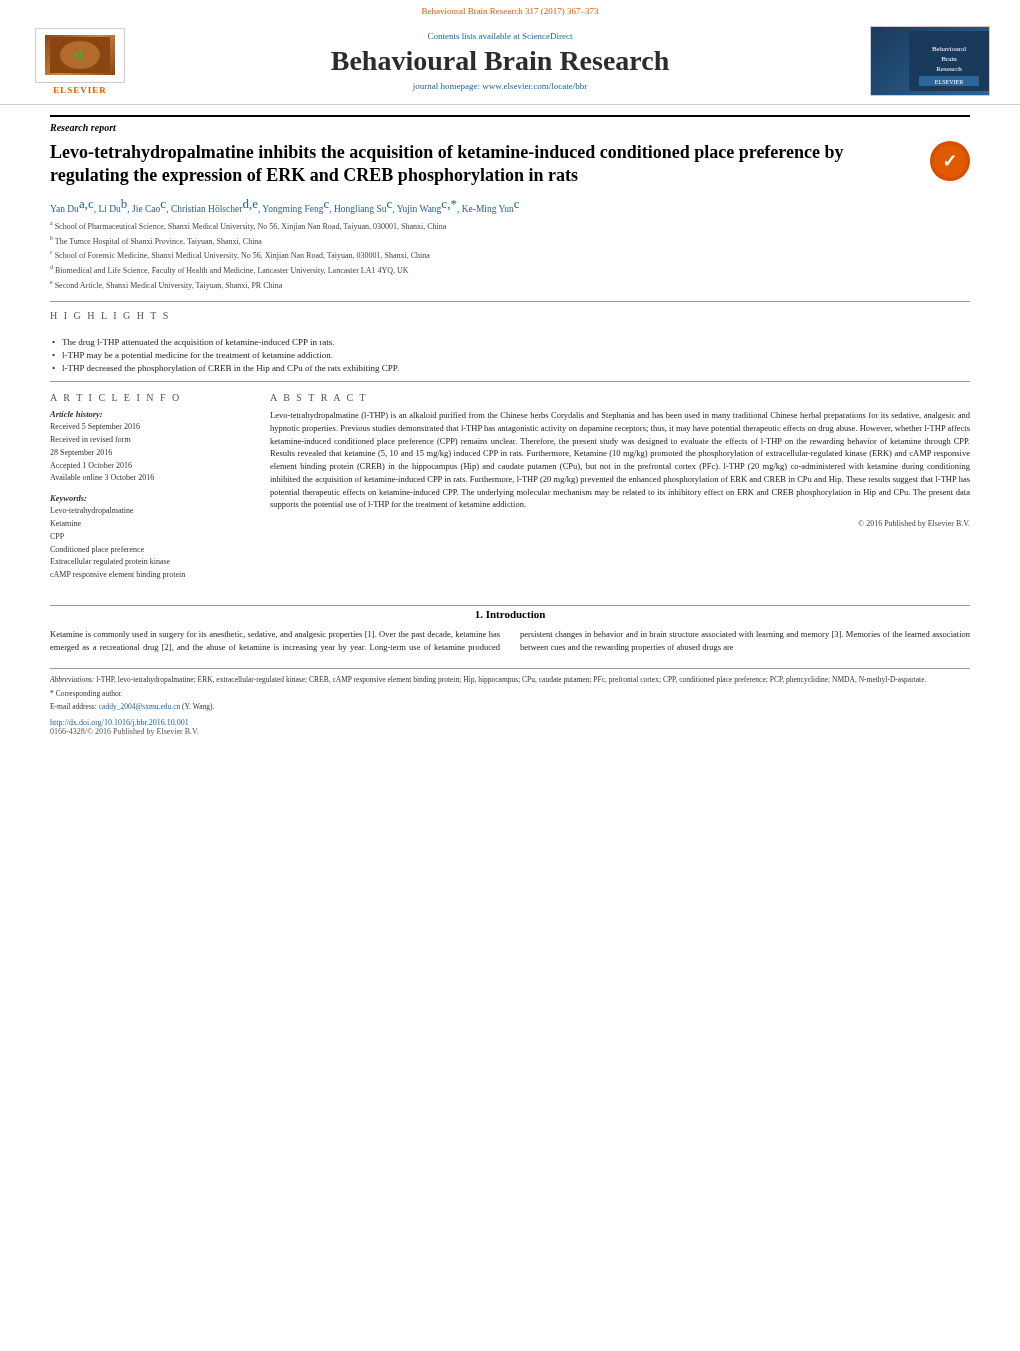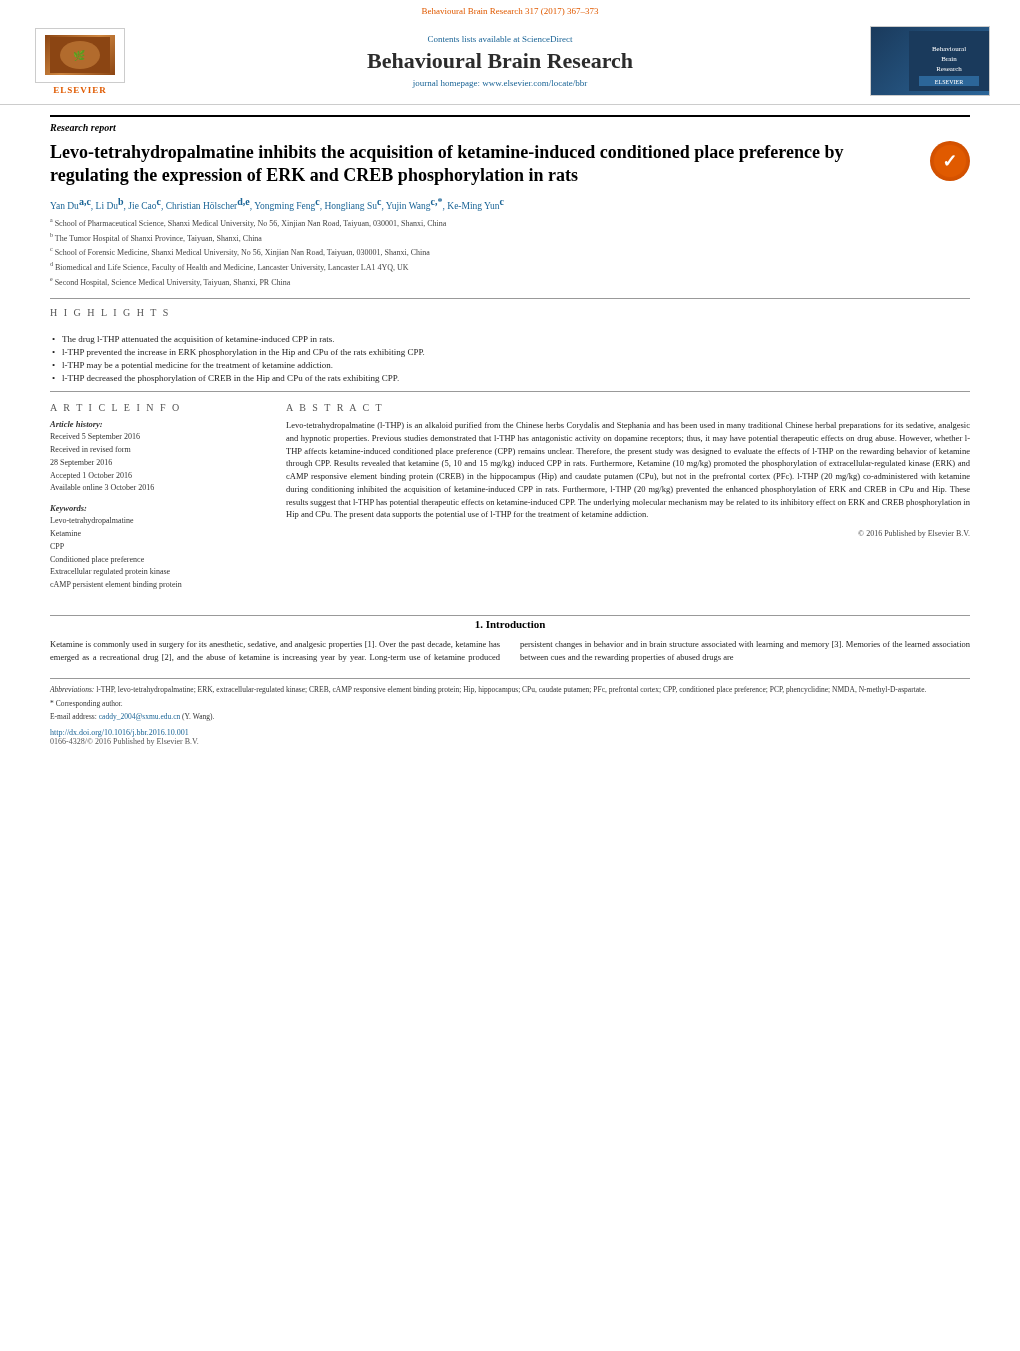--- a/index.html
+++ b/index.html
@@ -73,7 +73,7 @@
       margin-bottom: 4px;
     }
     .journal-title {
-      font-size: 22px;
+      font-size: 28px;
       font-weight: bold;
       color: #2c2c2c;
       margin-bottom: 4px;

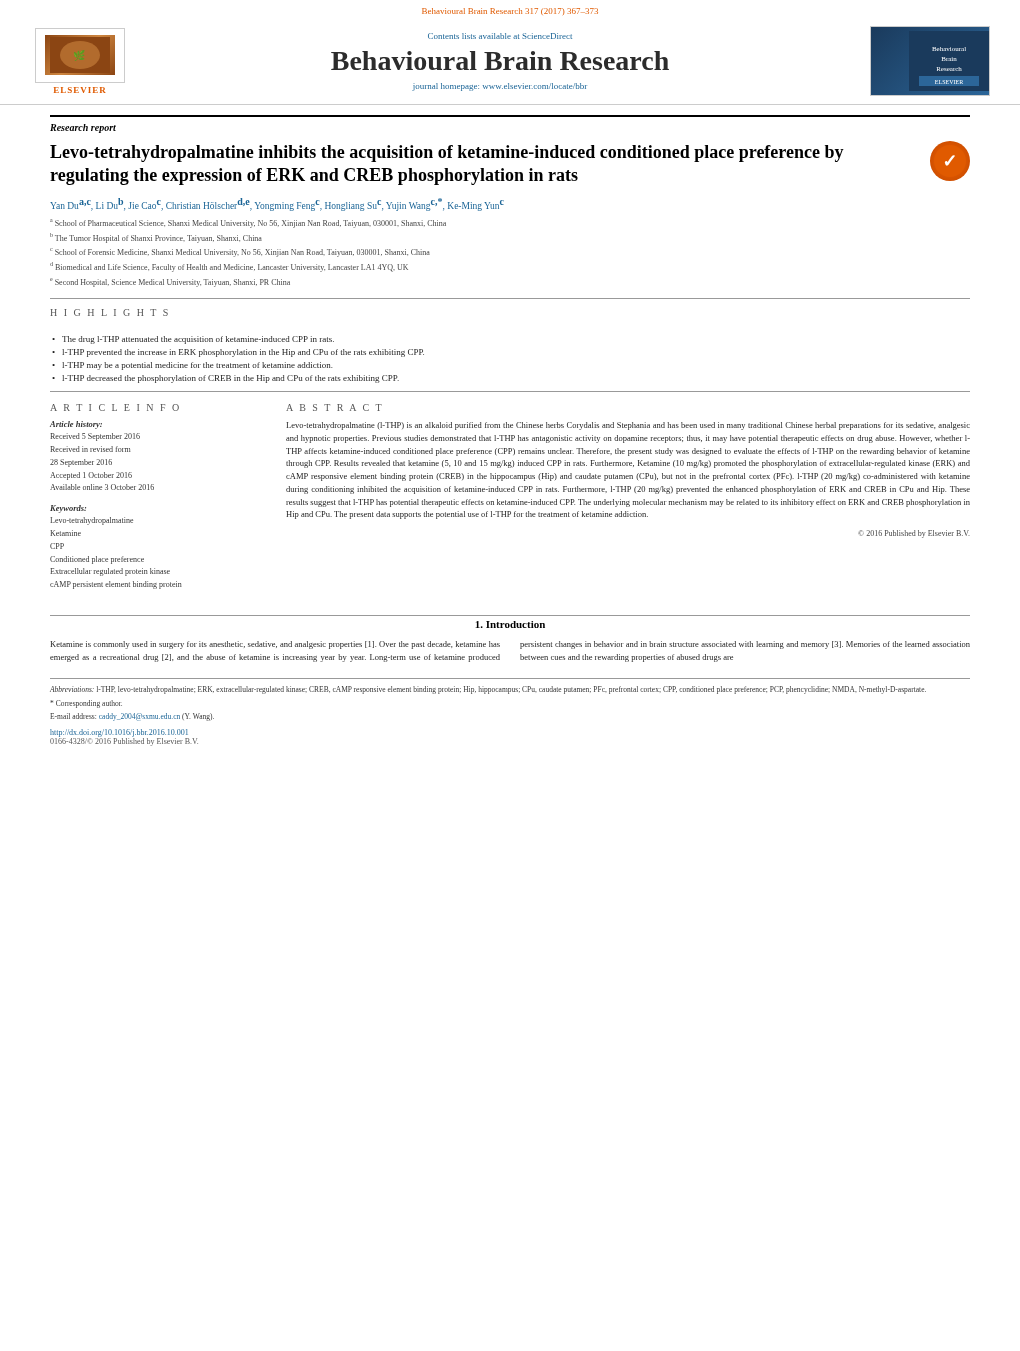--- a/index.html
+++ b/index.html
@@ -142,8 +142,7 @@
       margin-bottom: 5px;
     }
     .authors sup {
-      font-size: 10px;
-      font-weight: bold;
+      font-size: 13px;
     }
     .affiliations {
       font-size: 8px;

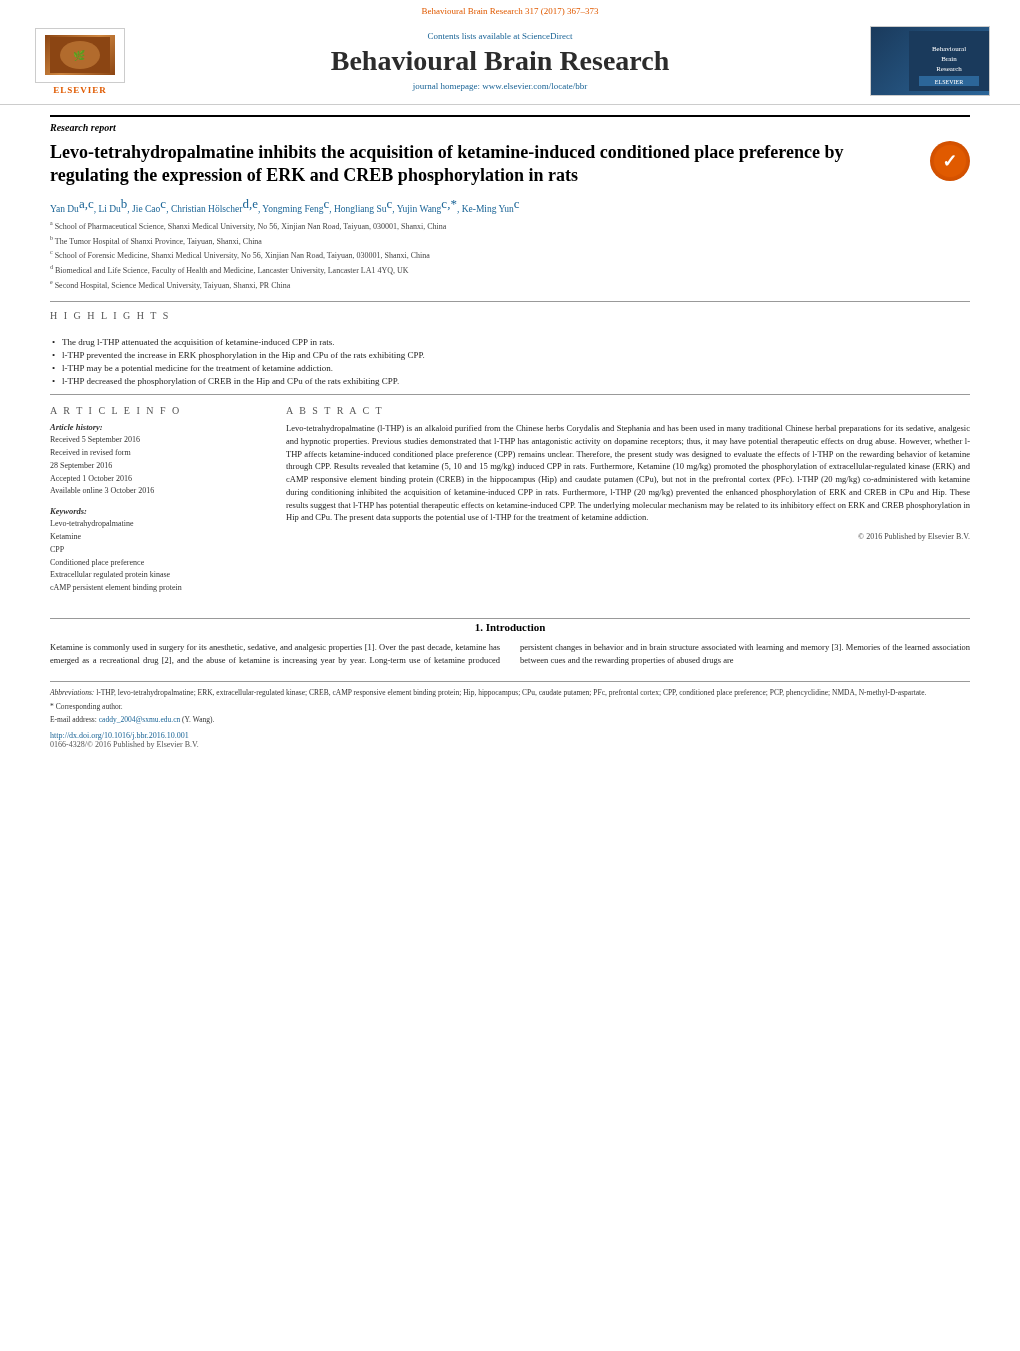--- a/index.html
+++ b/index.html
@@ -370,7 +370,7 @@
       <p><sup>b</sup> <span>The Tumor Hospital of Shanxi Province, Taiyuan, Shanxi, China</span></p>
       <p><sup>c</sup> <span>School of Forensic Medicine, Shanxi Medical University, No 56, Xinjian Nan Road, Taiyuan, 030001, Shanxi, China</span></p>
       <p><sup>d</sup> <span>Biomedical and Life Science, Faculty of Health and Medicine, Lancaster University, Lancaster LA1 4YQ, UK</span></p>
-      <p><sup>e</sup> <span>Second Hospital, Science Medical University, Taiyuan, Shanxi, PR China</span></p>
+      <p><sup>e</sup> <span>Second Article, Shanxi Medical University, Taiyuan, Shanxi, PR China</span></p>
     </div>
 
     <hr class="divider">

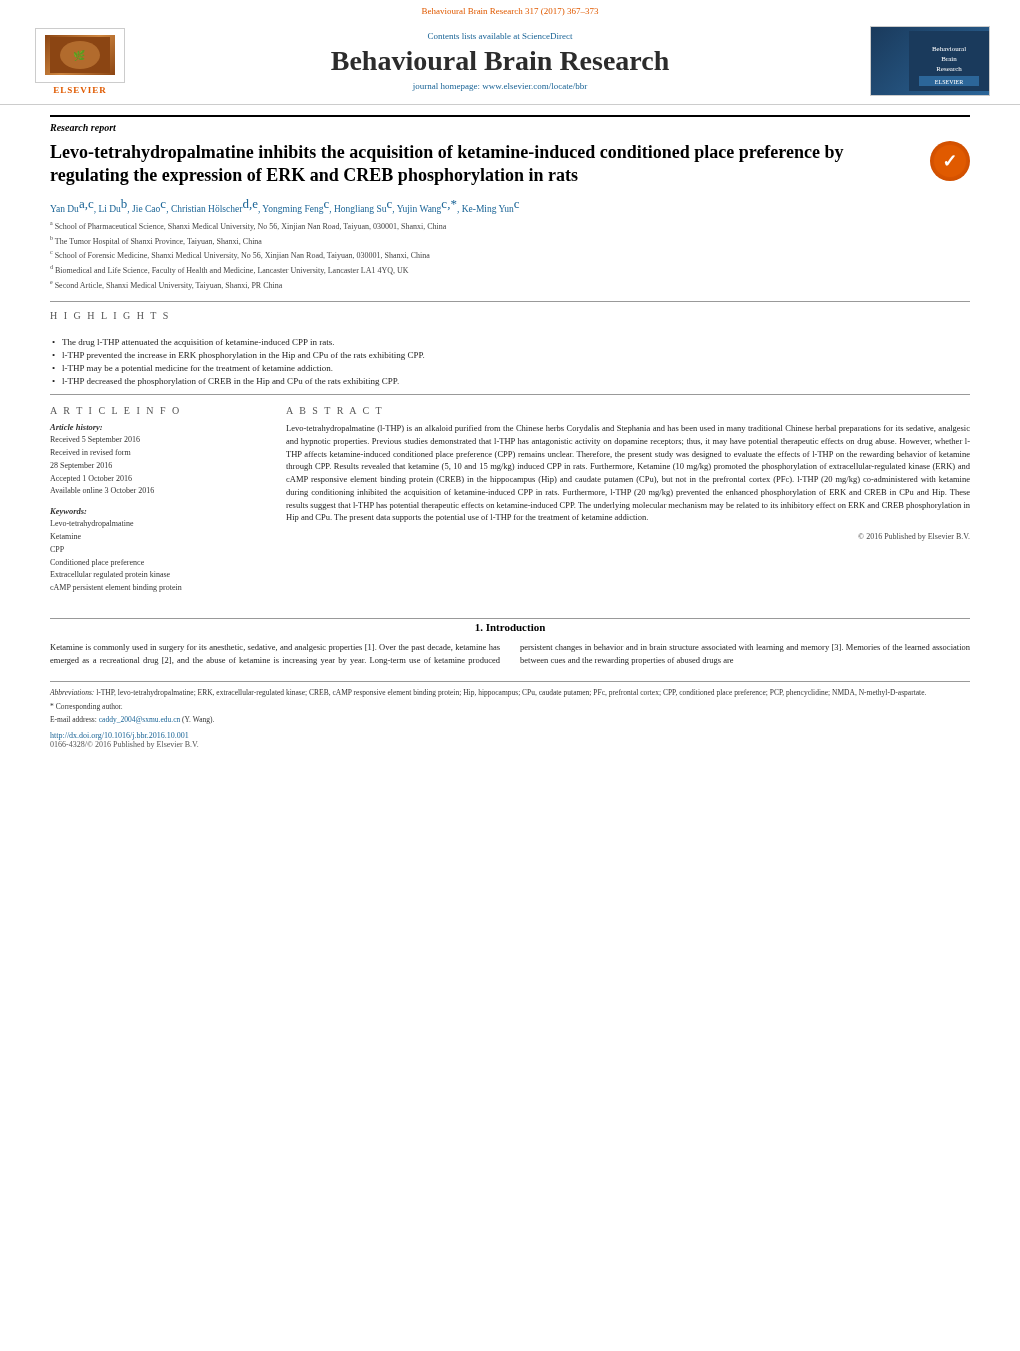--- a/index.html
+++ b/index.html
@@ -378,7 +378,6 @@
     <div class="section-title">H I G H L I G H T S</div>
     <ul class="highlights-list">
       <li>The drug l-THP attenuated the acquisition of ketamine-induced CPP in rats.</li>
-      <li>l-THP prevented the increase in ERK phosphorylation in the Hip and CPu of the rats exhibiting CPP.</li>
       <li>l-THP may be a potential medicine for the treatment of ketamine addiction.</li>
       <li>l-THP decreased the phosphorylation of CREB in the Hip and CPu of the rats exhibiting CPP.</li>
     </ul>

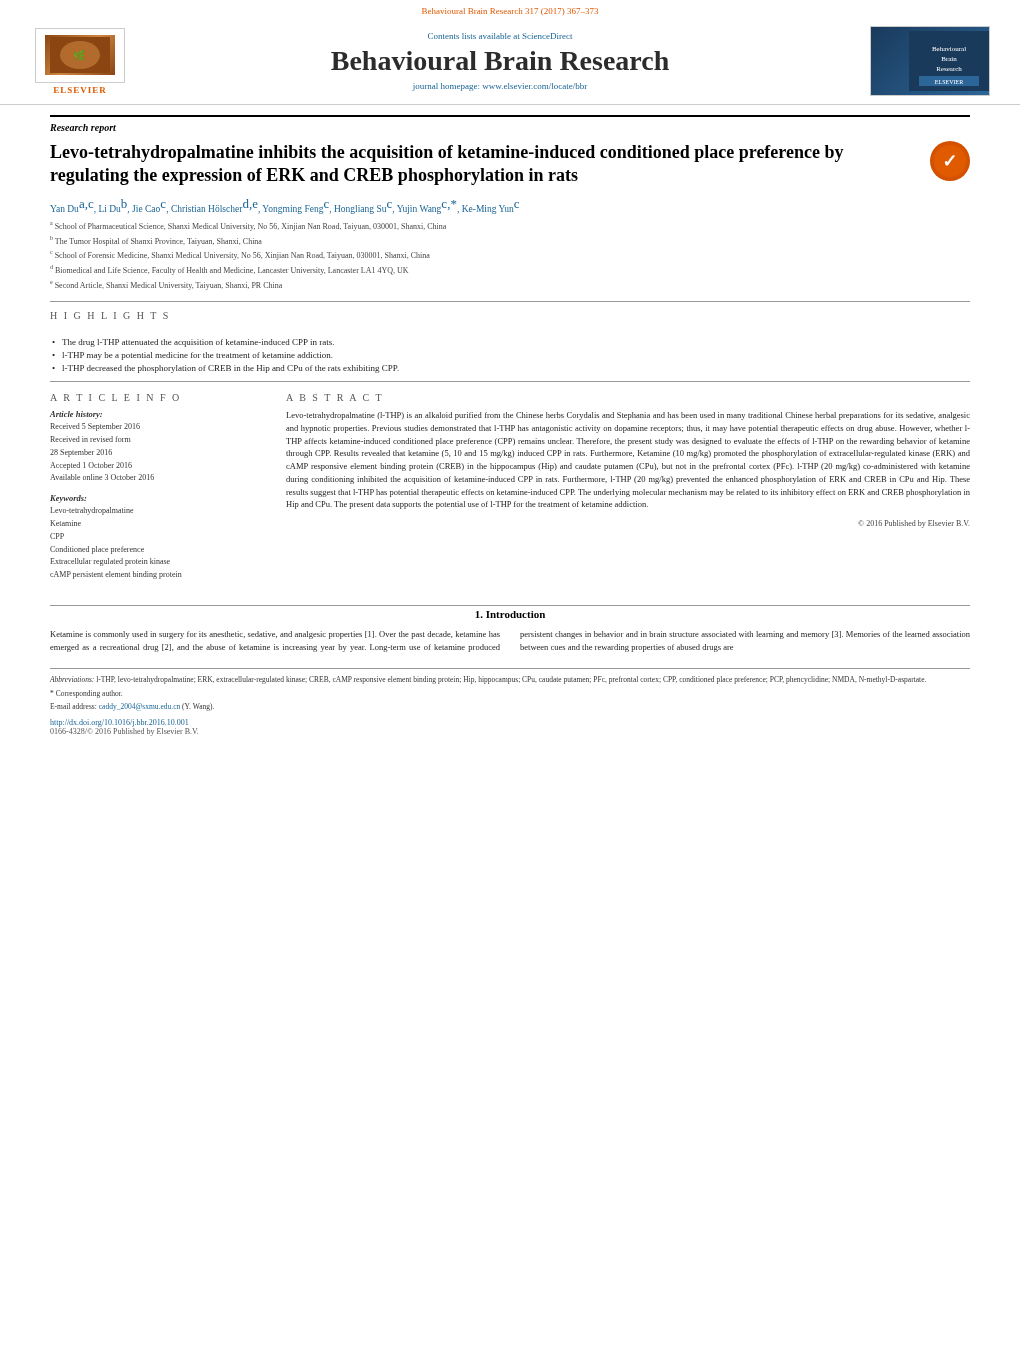--- a/index.html
+++ b/index.html
@@ -192,7 +192,7 @@
     
     .two-col {
       display: flex;
-      gap: 36px;
+      gap: 20px;
       margin-top: 10px;
     }
     .col-left {

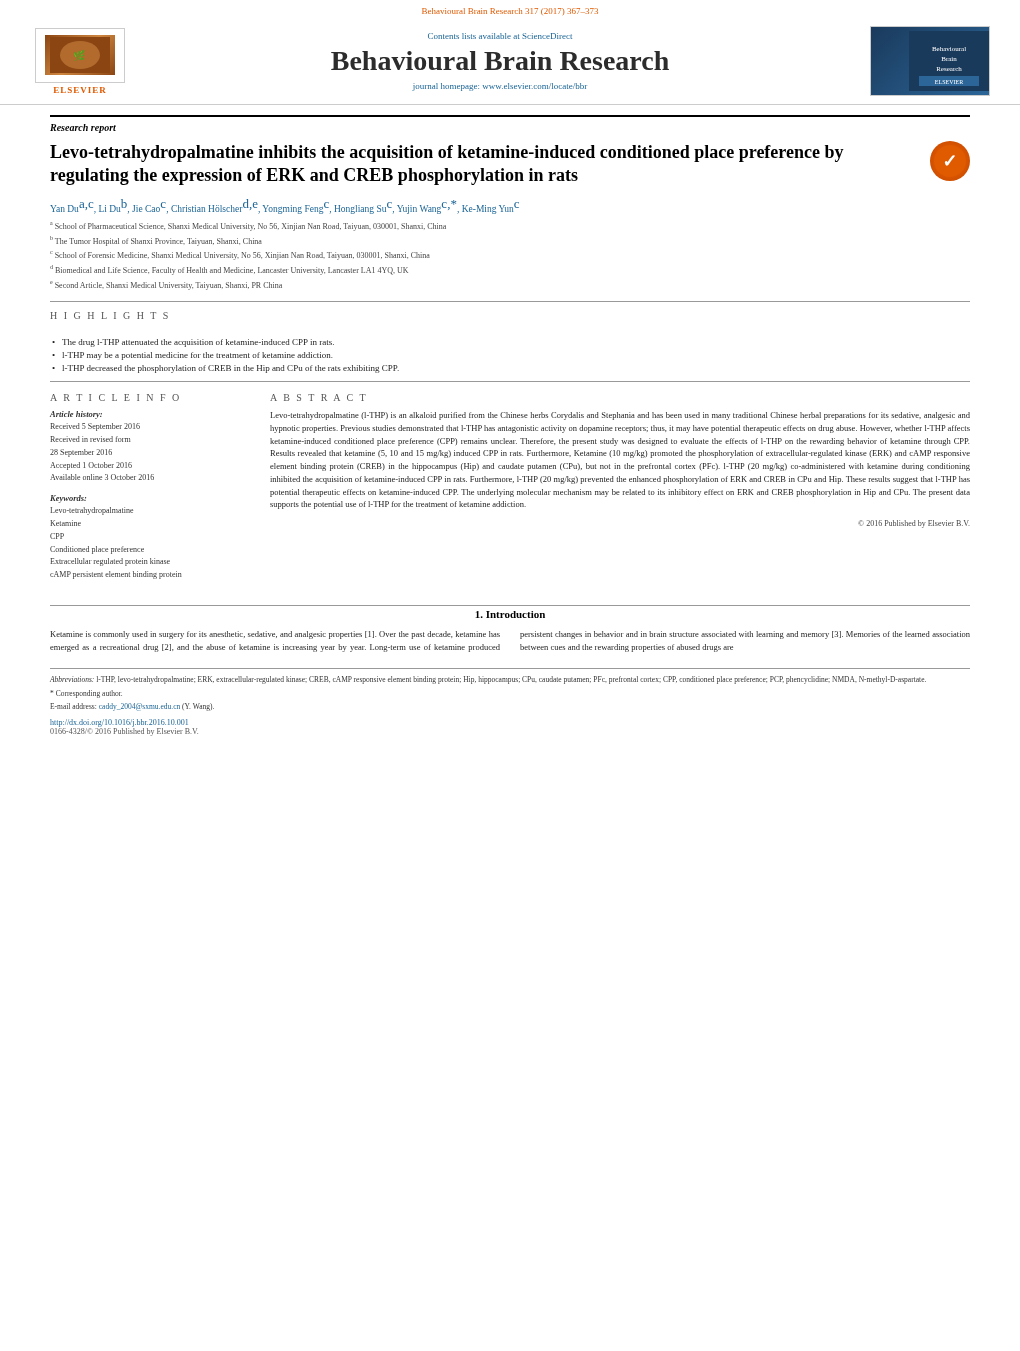--- a/index.html
+++ b/index.html
@@ -408,7 +408,7 @@
             <div>CPP</div>
             <div>Conditioned place preference</div>
             <div>Extracellular regulated protein kinase</div>
-            <div>cAMP persistent element binding protein</div>
+            <div>cAMP responsive element binding protein</div>
           </div>
         </div>
       </div>

